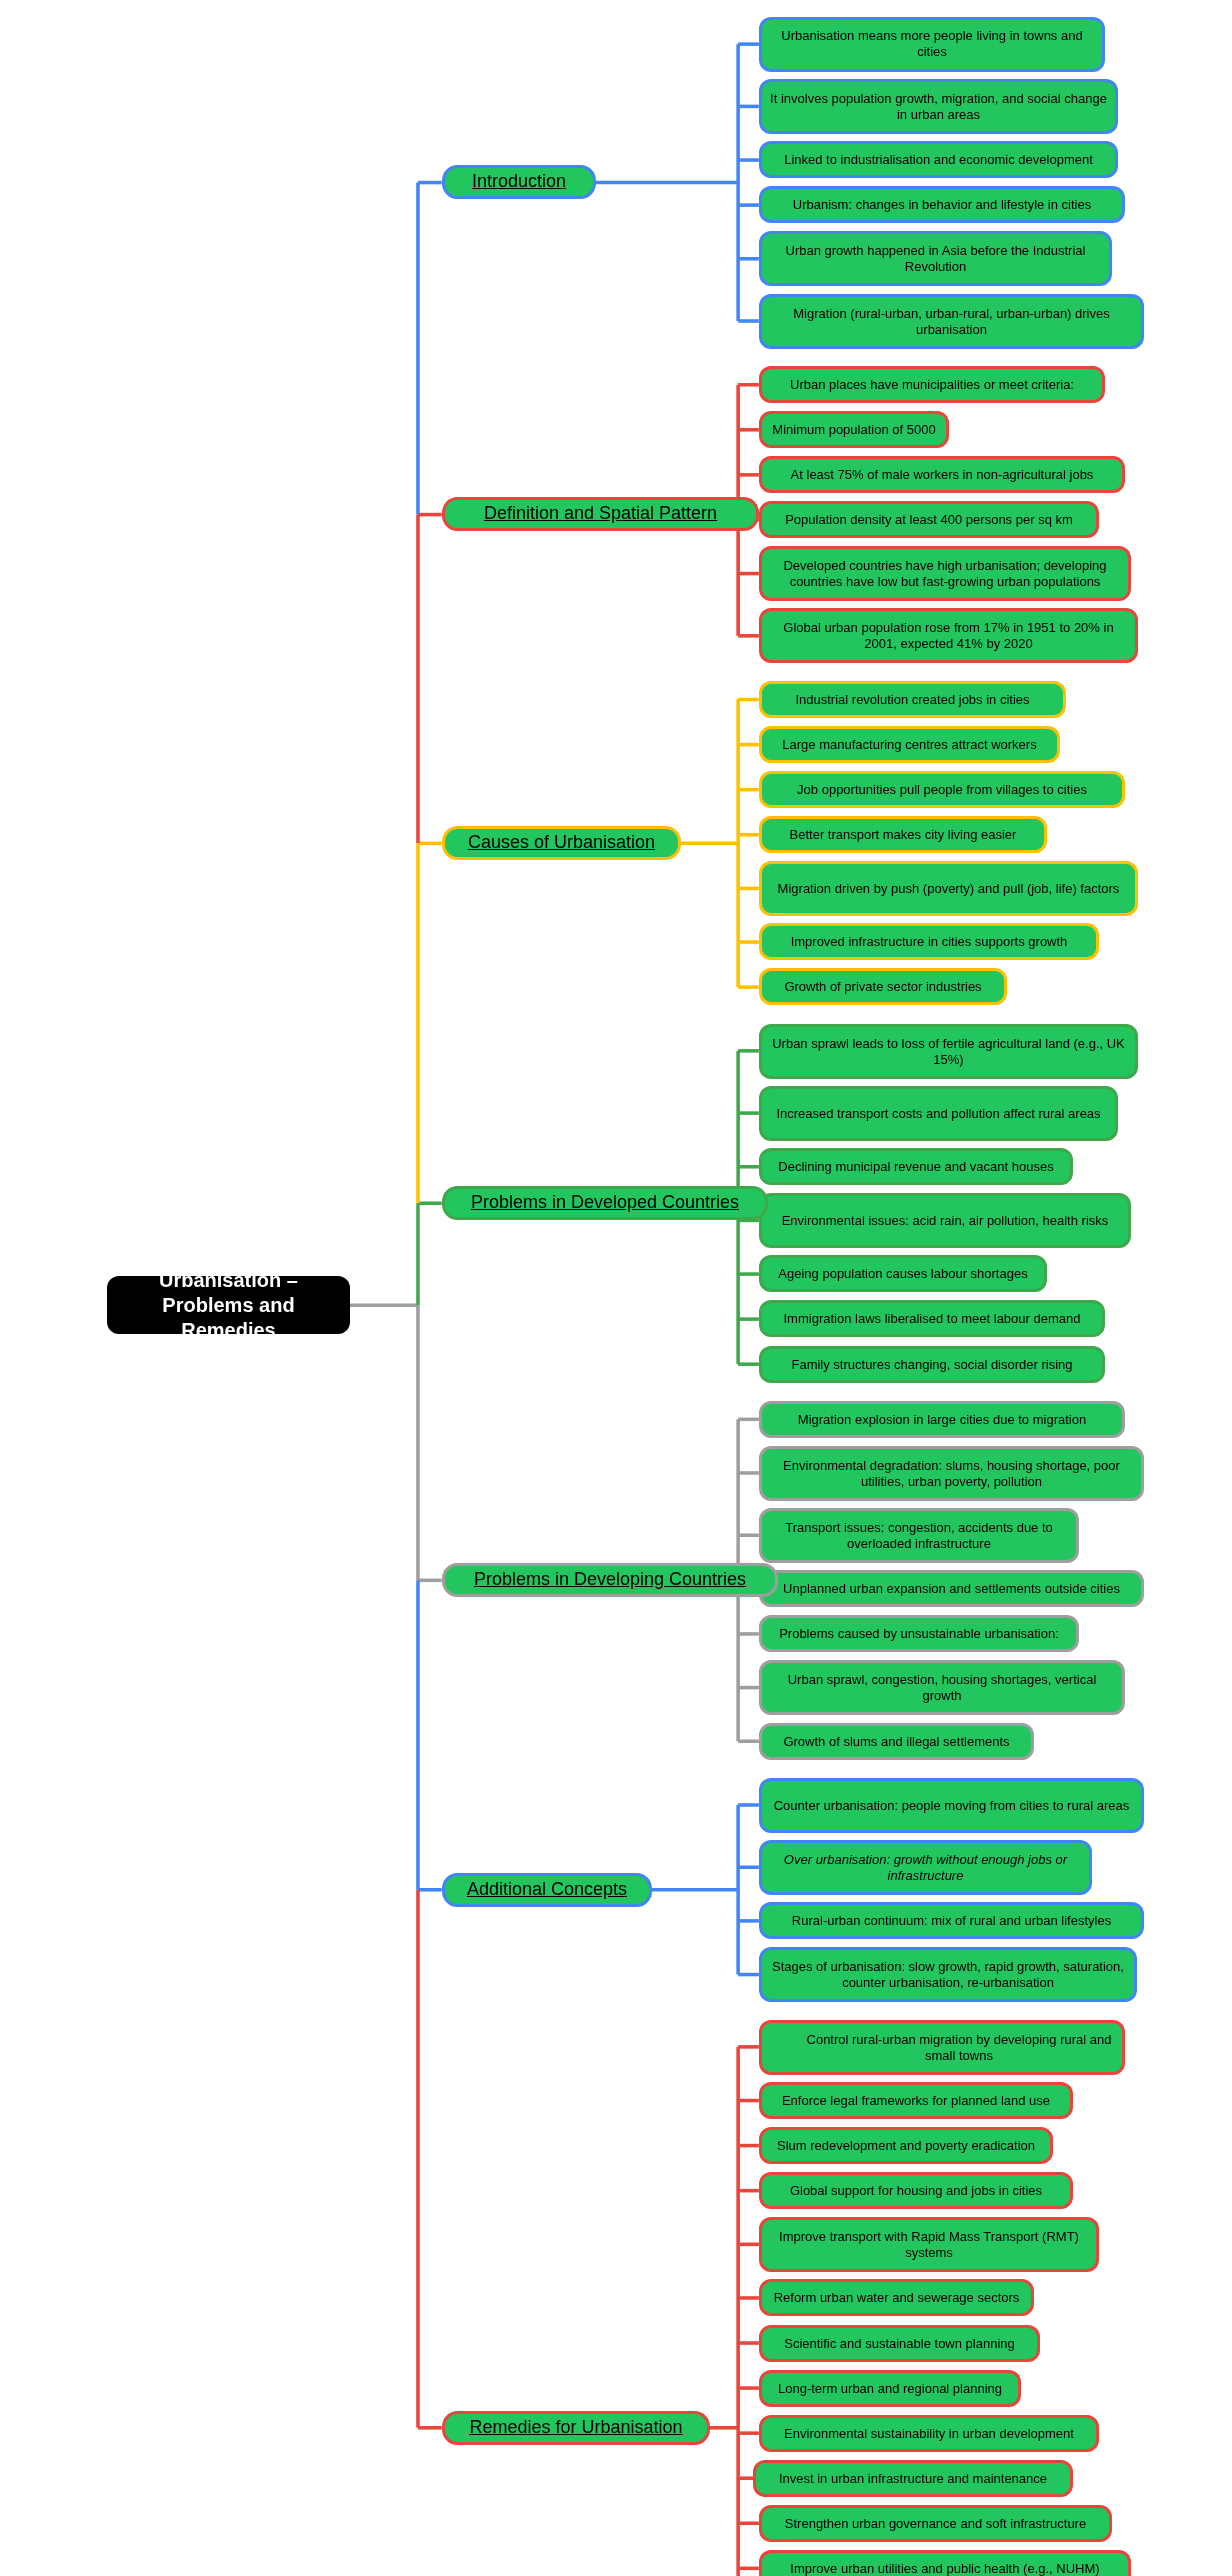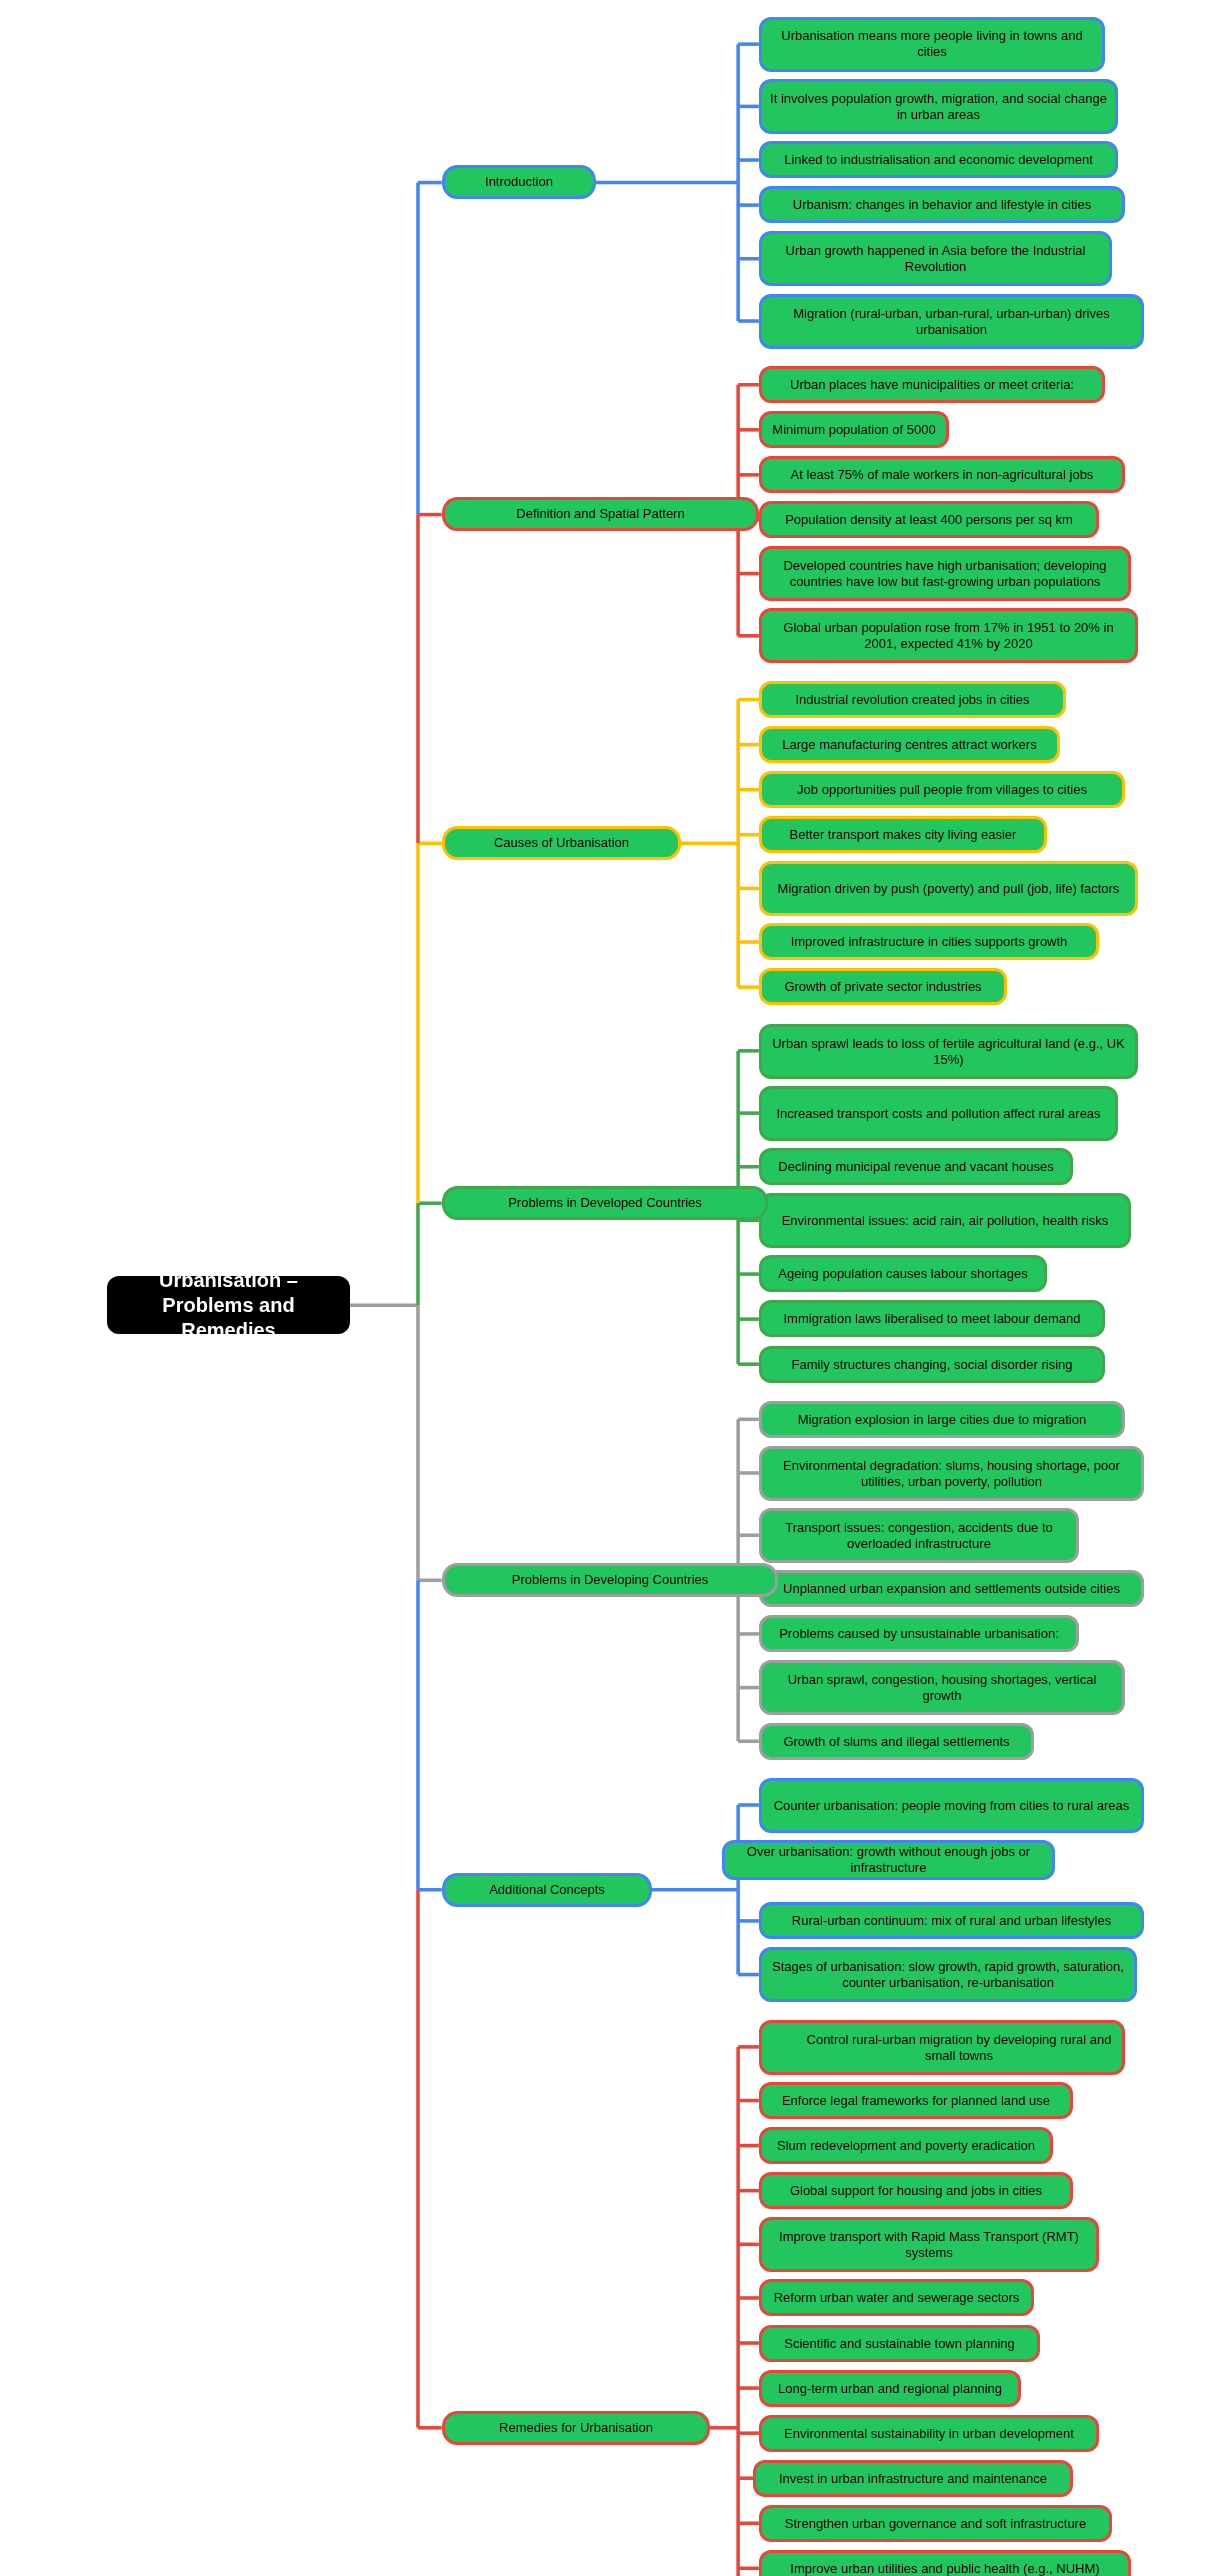--- a/index.html
+++ b/index.html
@@ -50,9 +50,10 @@
     padding: 2.4px 8.3px;
   }
   .branch-node {
-    font-size: 13px;
+    font-size: 18px;
     border-width: 3.6px;
     border-radius: 15.4px;
+    text-decoration: underline;
   }
   .leaf-node {
     font-size: 13px;

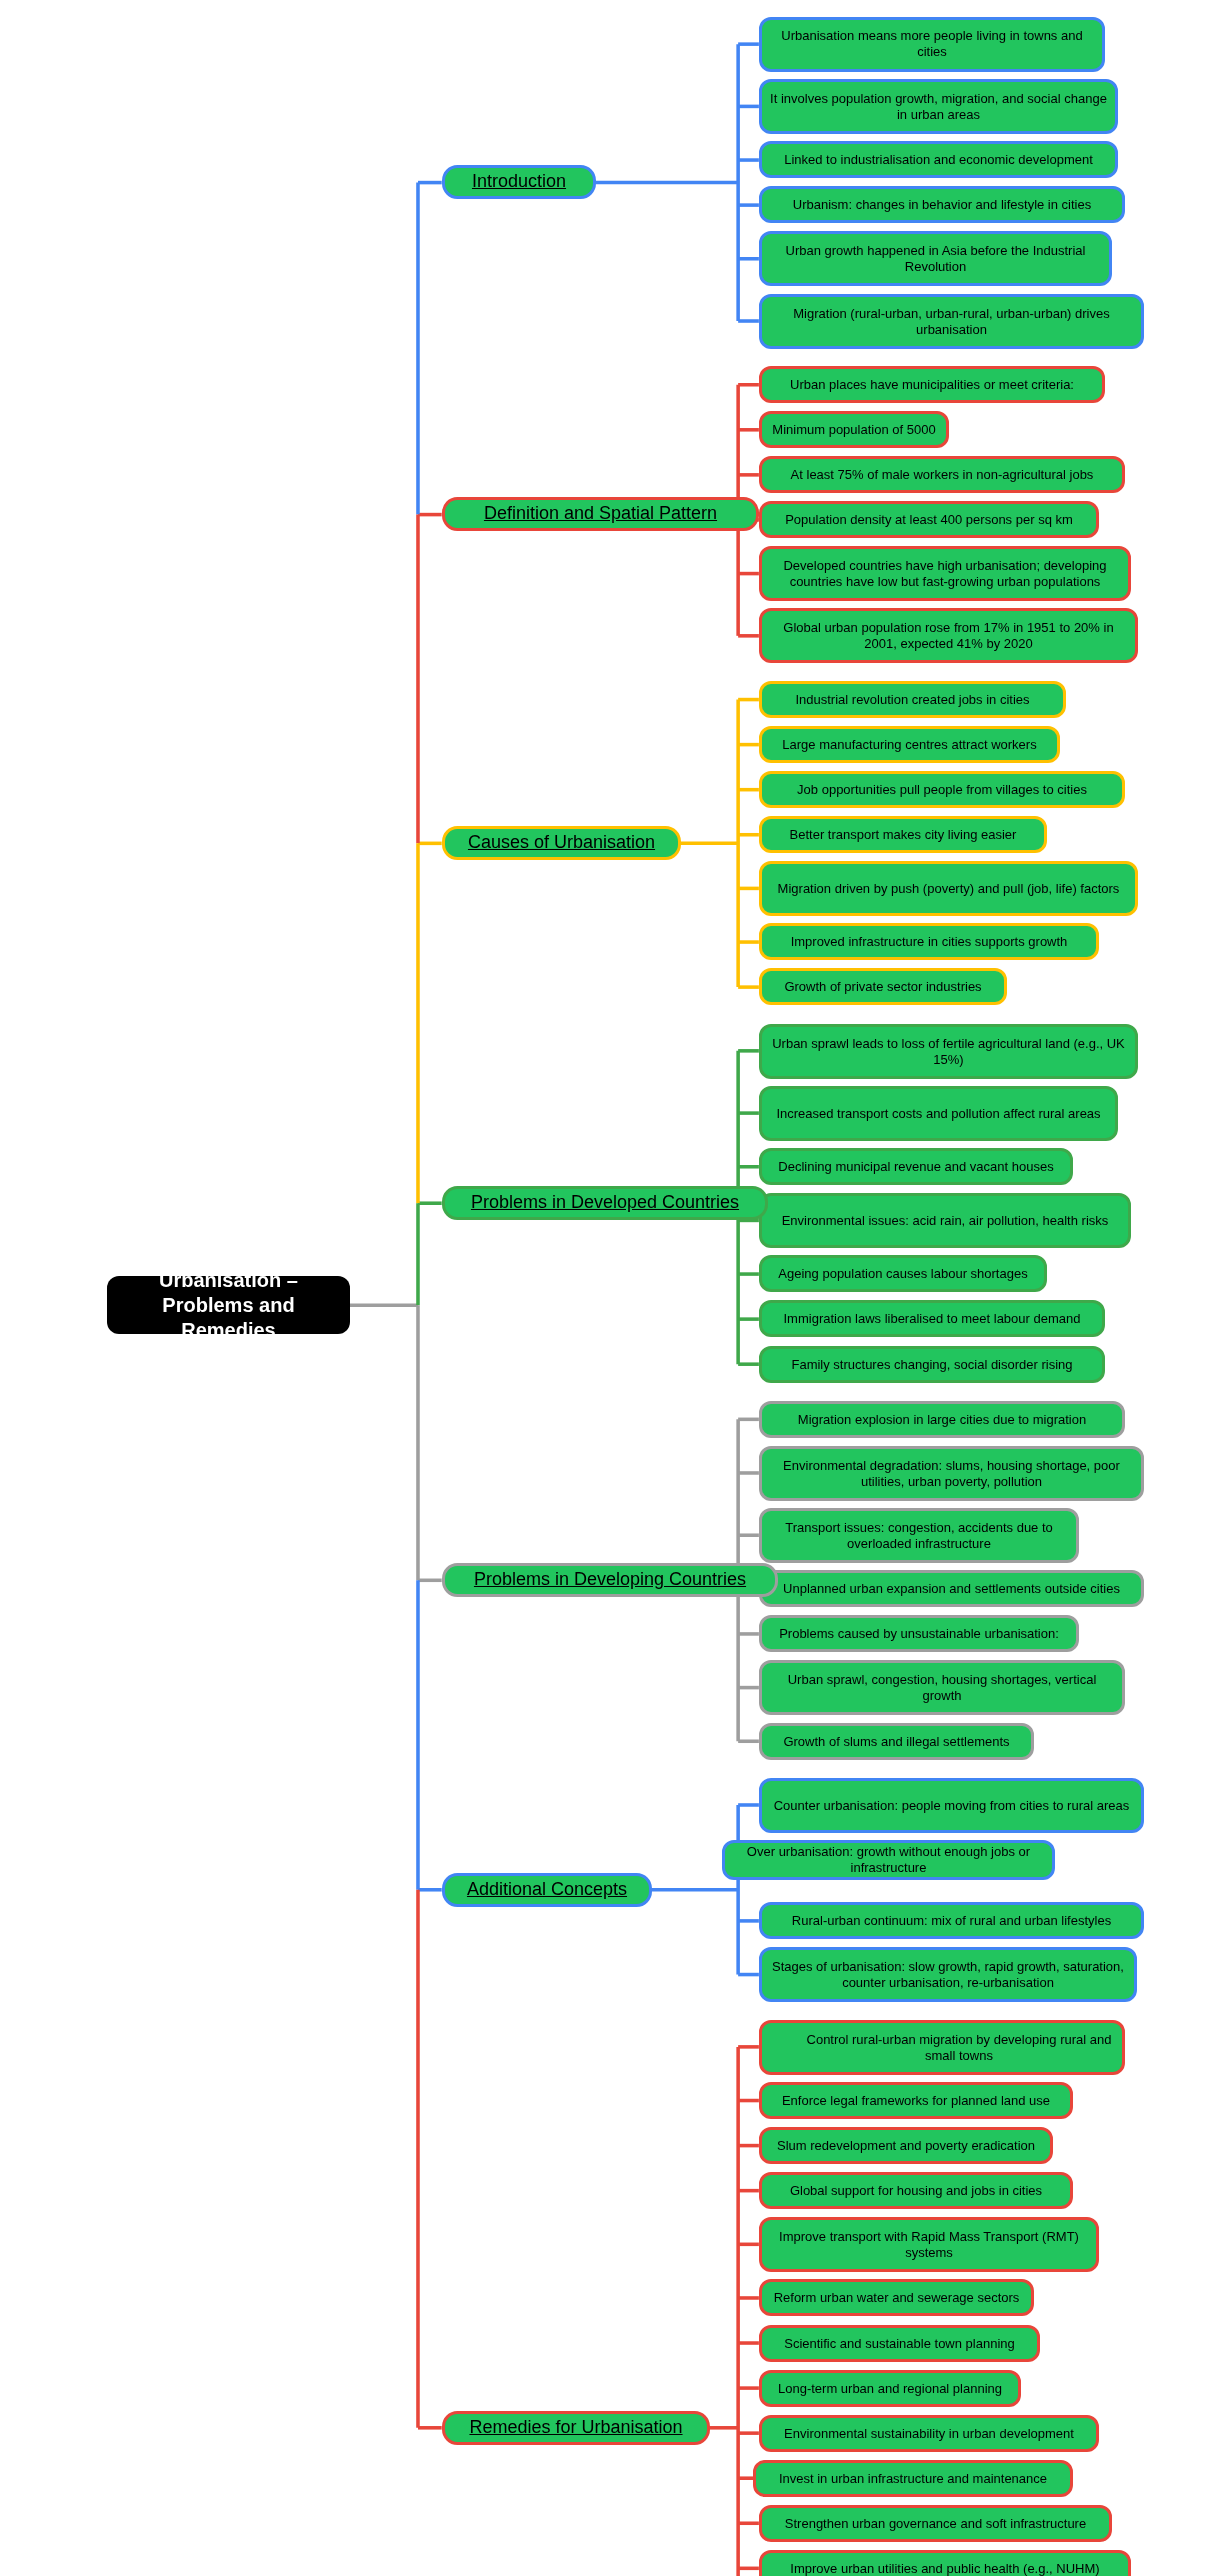--- a/index.html
+++ b/index.html
@@ -205,7 +205,7 @@
       <div class="node-box leaf-node" style="left: 759px; top: 1723px; width: 275px; height: 37px; border-color: rgb(158, 158, 158);">Growth of slums and illegal settlements</div>
       <div class="node-box branch-node" style="left: 442px; top: 1563px; width: 336px; height: 34px; border-color: rgb(158, 158, 158);">Problems in Developing Countries</div>
       <div class="node-box leaf-node" style="left: 759px; top: 1778px; width: 385px; height: 55px; border-color: rgb(66, 133, 244);">Counter urbanisation: people moving from cities to rural areas</div>
-      <div class="node-box leaf-node" style="left: 722px; top: 1840px; width: 333px; height: 40px; border-color: rgb(66, 133, 244);">Over urbanisation: growth without enough jobs or infrastructure</div>
+      <div class="node-box leaf-node" style="left: 759px; top: 1840px; width: 333px; height: 55px; border-color: rgb(66, 133, 244); font-style: italic;">Over urbanisation: growth without enough jobs or infrastructure</div>
       <div class="node-box leaf-node" style="left: 759px; top: 1902px; width: 385px; height: 37px; border-color: rgb(66, 133, 244);">Rural-urban continuum: mix of rural and urban lifestyles</div>
       <div class="node-box leaf-node" style="left: 759px; top: 1947px; width: 378px; height: 55px; border-color: rgb(66, 133, 244);">Stages of urbanisation: slow growth, rapid growth, saturation, counter urbanisation, re-urbanisation</div>
       <div class="node-box branch-node" style="left: 442px; top: 1873px; width: 210px; height: 34px; border-color: rgb(66, 133, 244);">Additional Concepts</div>

